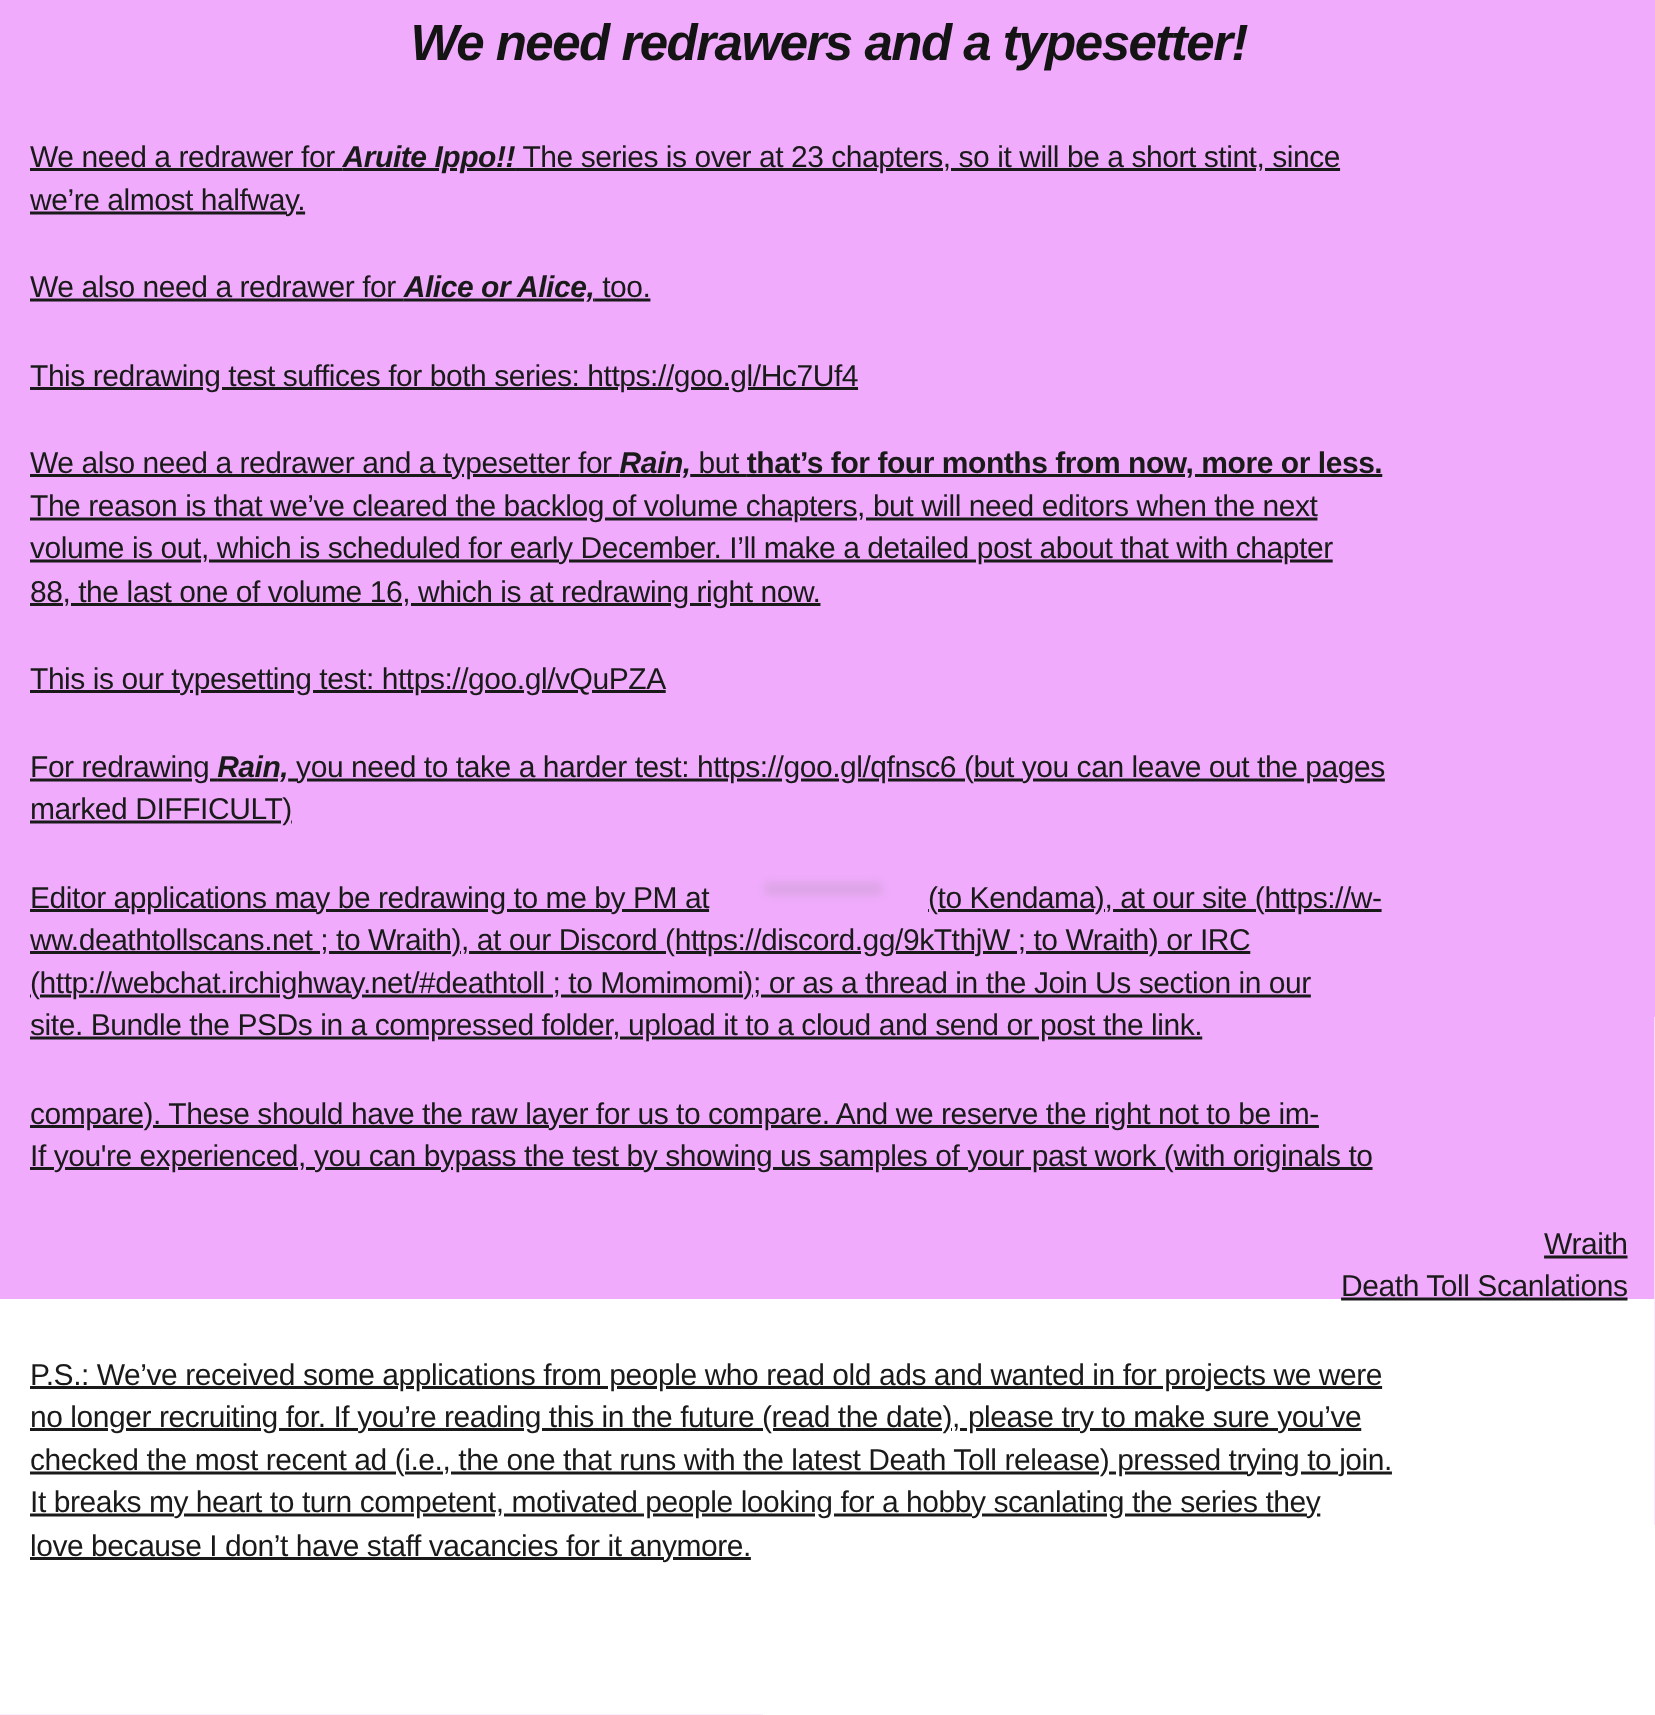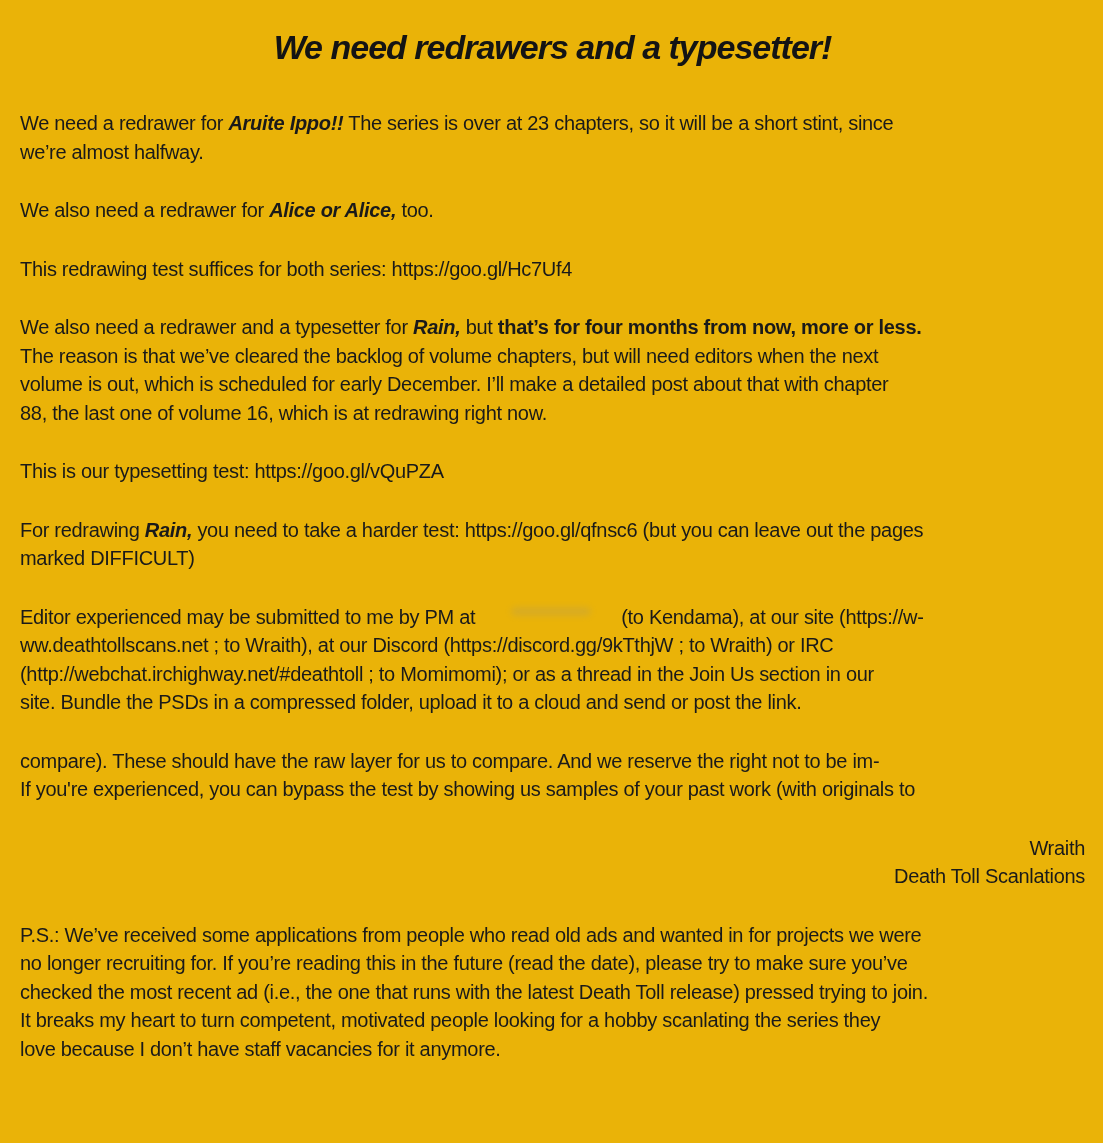--- a/index.html
+++ b/index.html
@@ -18,9 +18,9 @@
   .page {
     box-sizing: border-box;
     width: 1103px;
-    height: 1143px;
-    padding: 20px 18px 0 20px;
-    background: #eab308;
+    height: 866px;
+    padding: 2px 18px 0 20px;
+    background: #f0abfc;
   }
   .title {
     margin: 8px 0 43px 0;

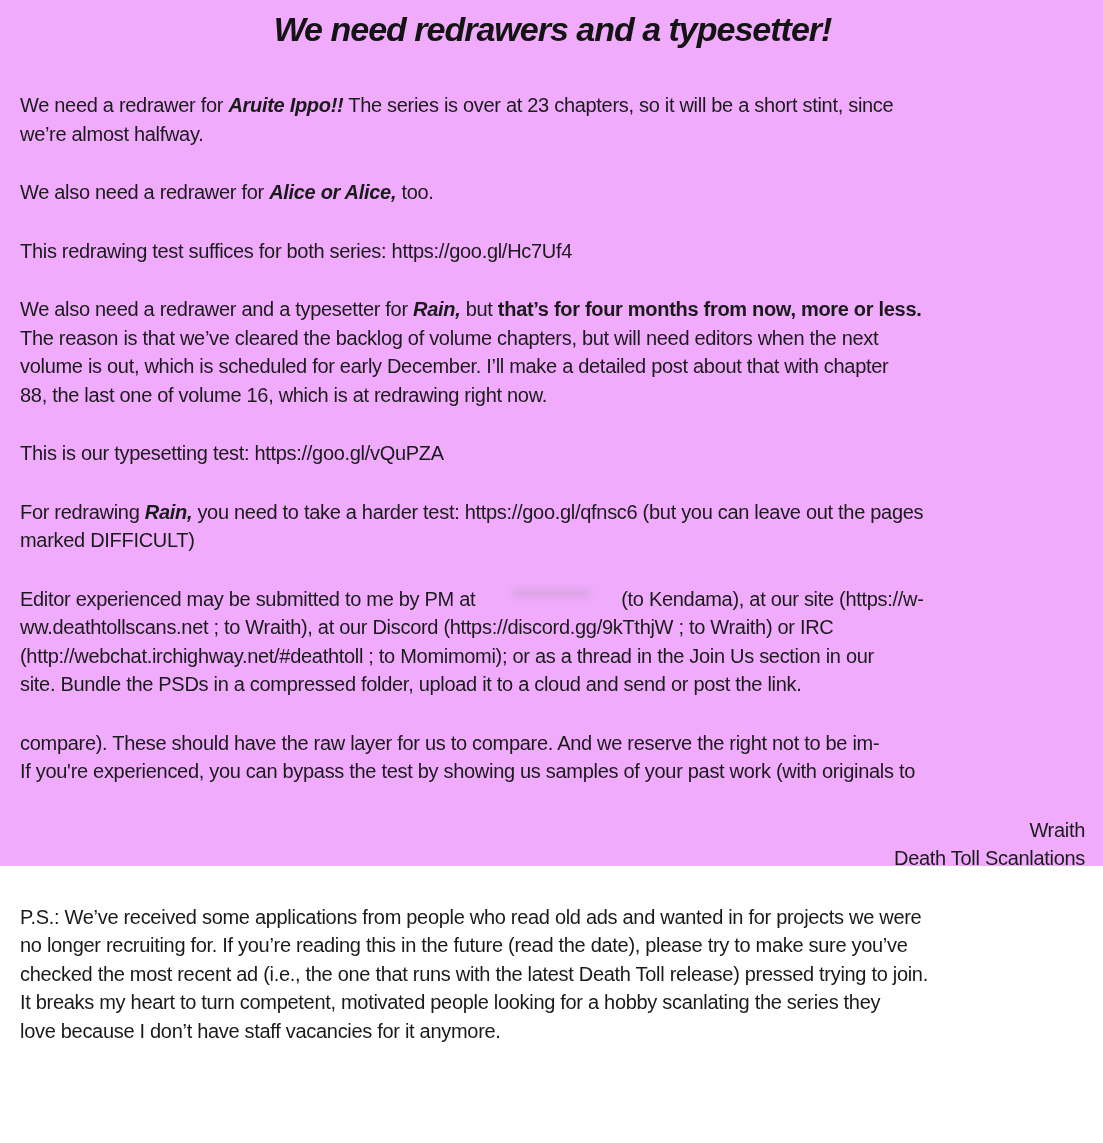--- a/index.html
+++ b/index.html
@@ -37,6 +37,7 @@
     font-size: 20px;
     line-height: 28.5px;
     letter-spacing: -0.3px;
+    text-decoration: underline;
   }
   .line { display: block; }
   .bi { font-weight: 700; font-style: italic; }

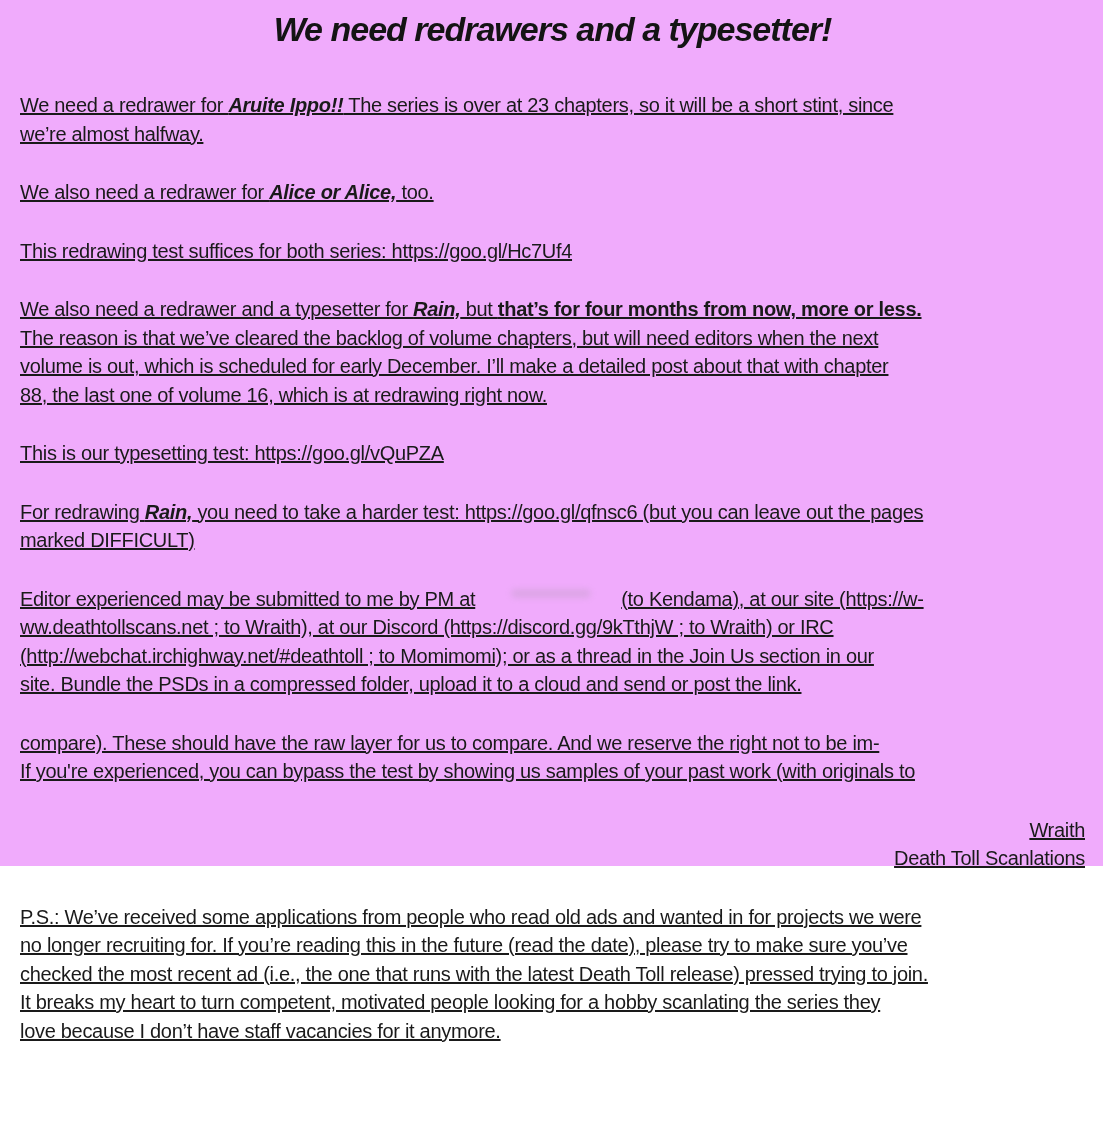--- a/index.html
+++ b/index.html
@@ -99,7 +99,7 @@
   </div>
 
   <div class="para">
-    <div class="line"><span>Editor experienced may be submitted to me by PM at</span><span class="redacted"><span class="smudge"></span></span><span>(to Kendama), at our site (https://w-</span></div>
+    <div class="line"><span>Editor applications may be redrawing to me by PM at</span><span class="redacted"><span class="smudge"></span></span><span>(to Kendama), at our site (https://w-</span></div>
     <div class="line">ww.deathtollscans.net ; to Wraith), at our Discord (https://discord.gg/9kTthjW ; to Wraith) or IRC</div>
     <div class="line">(http://webchat.irchighway.net/#deathtoll ; to Momimomi); or as a thread in the Join Us section in our</div>
     <div class="line">site. Bundle the PSDs in a compressed folder, upload it to a cloud and send or post the link.</div>

